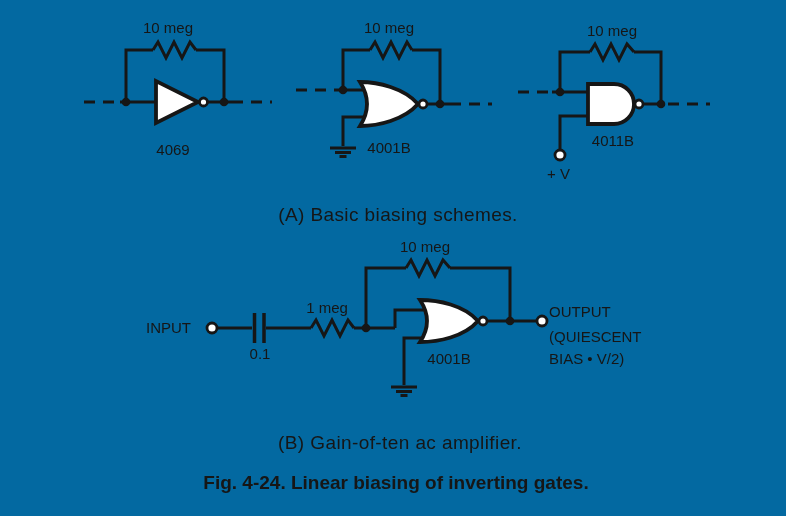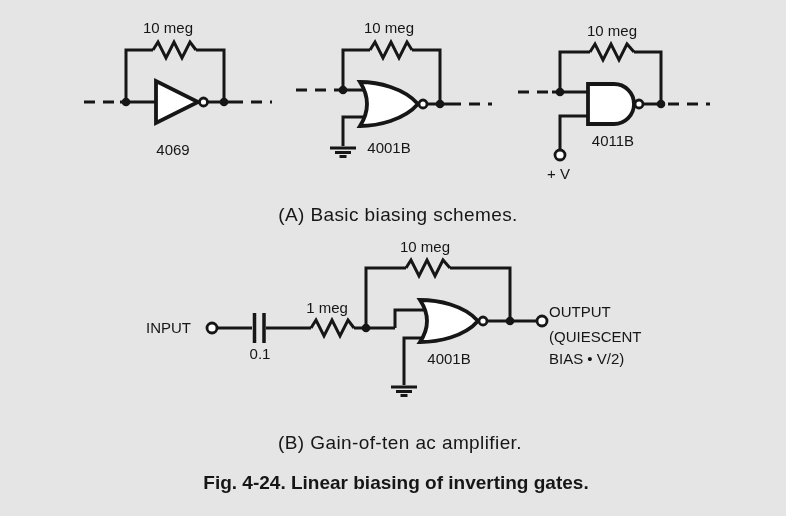--- a/index.html
+++ b/index.html
@@ -6,7 +6,7 @@
   .page{
     position:relative;
     width:786px;height:516px;
-    background:#e5e5e5;
+    background:#0369a1;
     font-family:"Liberation Sans", sans-serif;
     overflow:hidden;
   }

